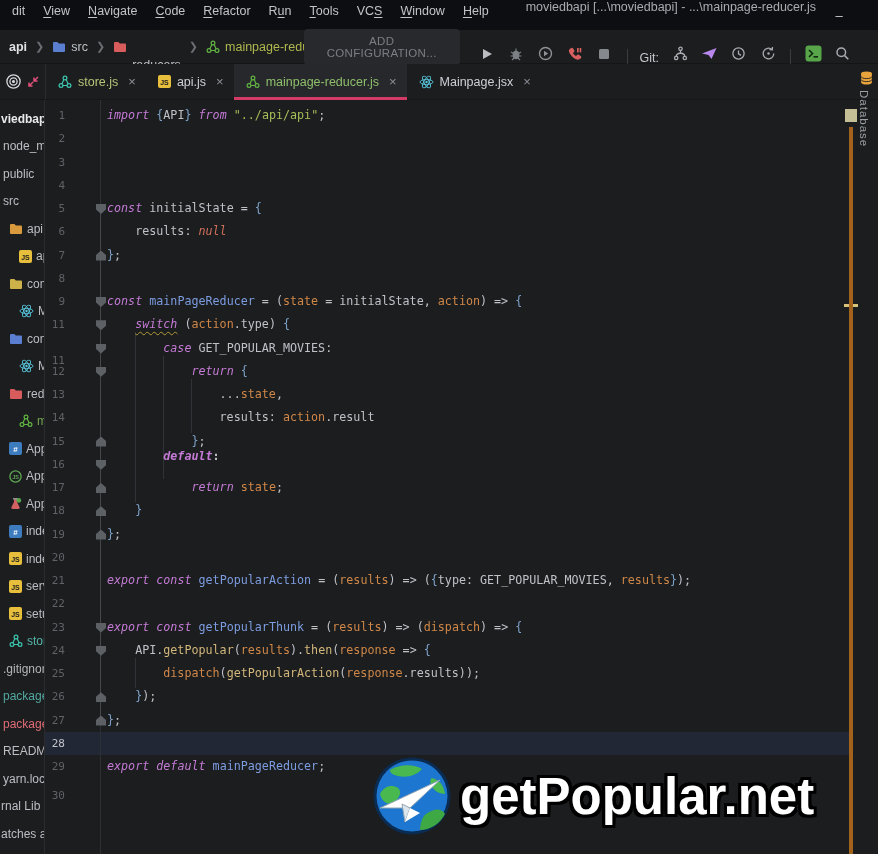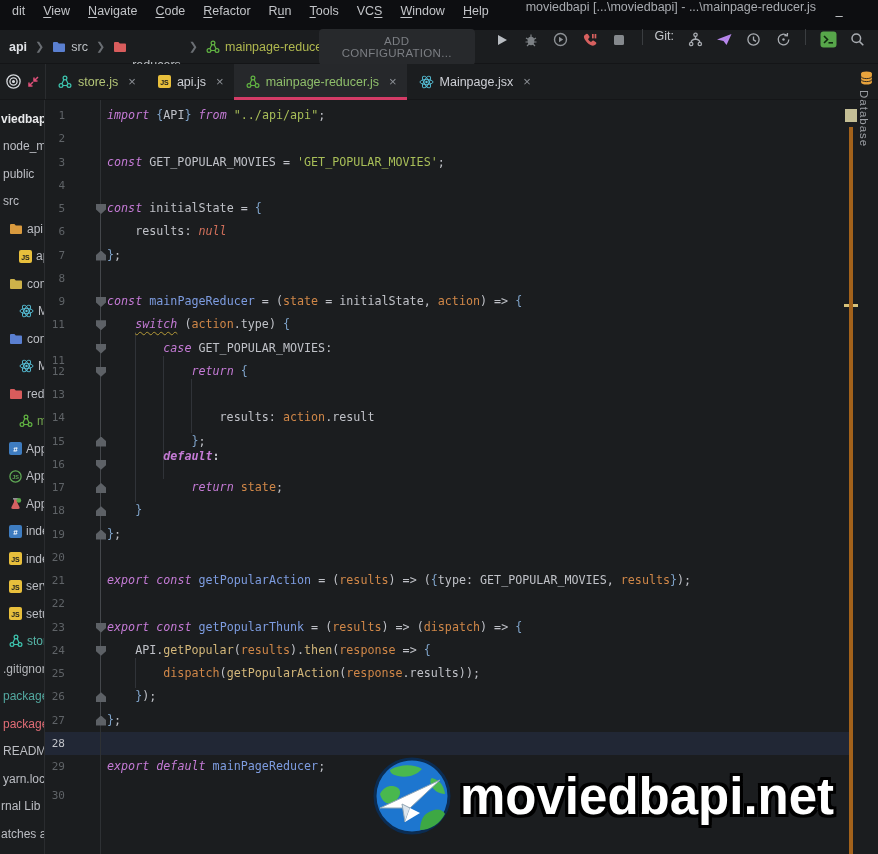--- a/index.html
+++ b/index.html
@@ -33,7 +33,7 @@
   .crumb{ display:flex; align-items:center; gap:5px; padding:2px 3px; }
   .crumb .svgicon{ display:inline-flex; }
   .chev{ color:#6a6e73; font-size:11px; padding:0 3px; }
-  .nav-right{ margin-left:auto; display:flex; align-items:flex-start; gap:9px; padding-right:10px; }
+  .nav-right{ margin-left:auto; display:flex; align-items:flex-end; gap:9px; padding-right:25px; }
   .add-config{
     background:#27292c; color:#7b7e83; border:none; border-radius:4px;
     font-size:11.5px; padding:6px 14px; letter-spacing:.3px; margin-right:8px;

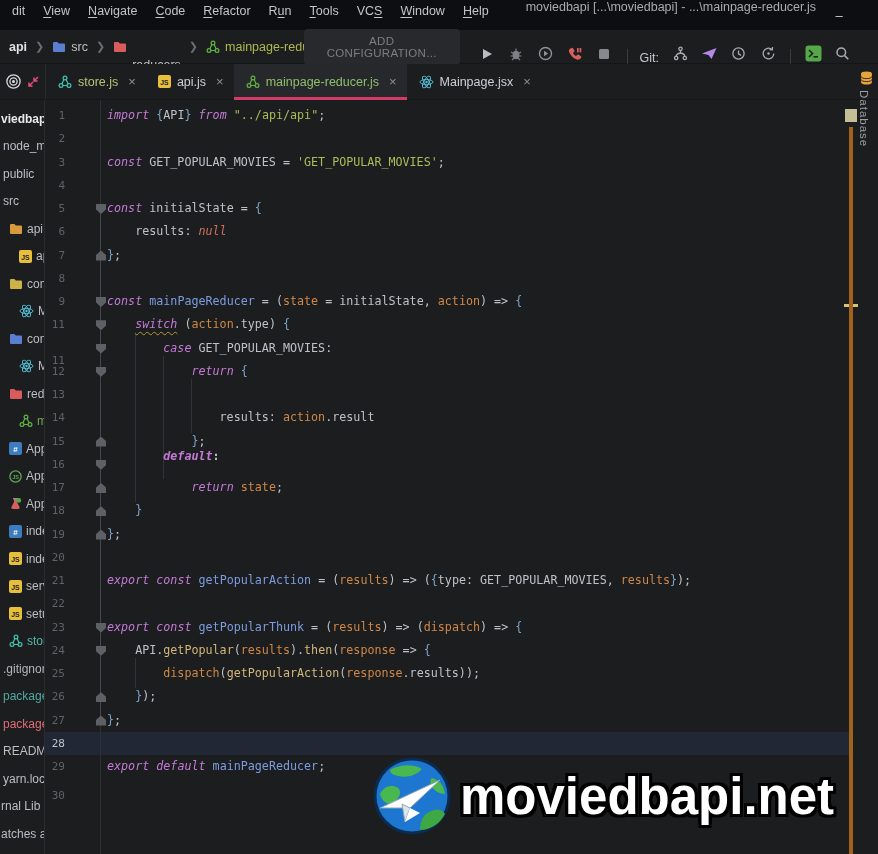--- a/index.html
+++ b/index.html
@@ -552,7 +552,6 @@
     <div class="fold close" style="top: 592.25px;"></div>
     <div class="fold close" style="top: 615.5px;"></div>
     <div class="code-line" style="top: 4px;"><span class="tk-k">import</span><span class="tk-p"> </span><span class="tk-b">{</span><span class="tk-p">API</span><span class="tk-b">}</span><span class="tk-p"> </span><span class="tk-k">from</span><span class="tk-p"> </span><span class="tk-s">"../api/api"</span><span class="tk-p">;</span></div>
-    <div class="code-line" style="top: 50.5px;"><span class="tk-k">const</span><span class="tk-p"> GET_POPULAR_MOVIES = </span><span class="tk-s">'GET_POPULAR_MOVIES'</span><span class="tk-p">;</span></div>
     <div class="code-line" style="top: 97px;"><span class="tk-k">const</span><span class="tk-p"> initialState = </span><span class="tk-b">{</span></div>
     <div class="code-line" style="top: 120.25px;"><span class="tk-p">    results: </span><span class="tk-n">null</span></div>
     <div class="code-line" style="top: 143.5px;"><span class="tk-b">}</span><span class="tk-p">;</span></div>

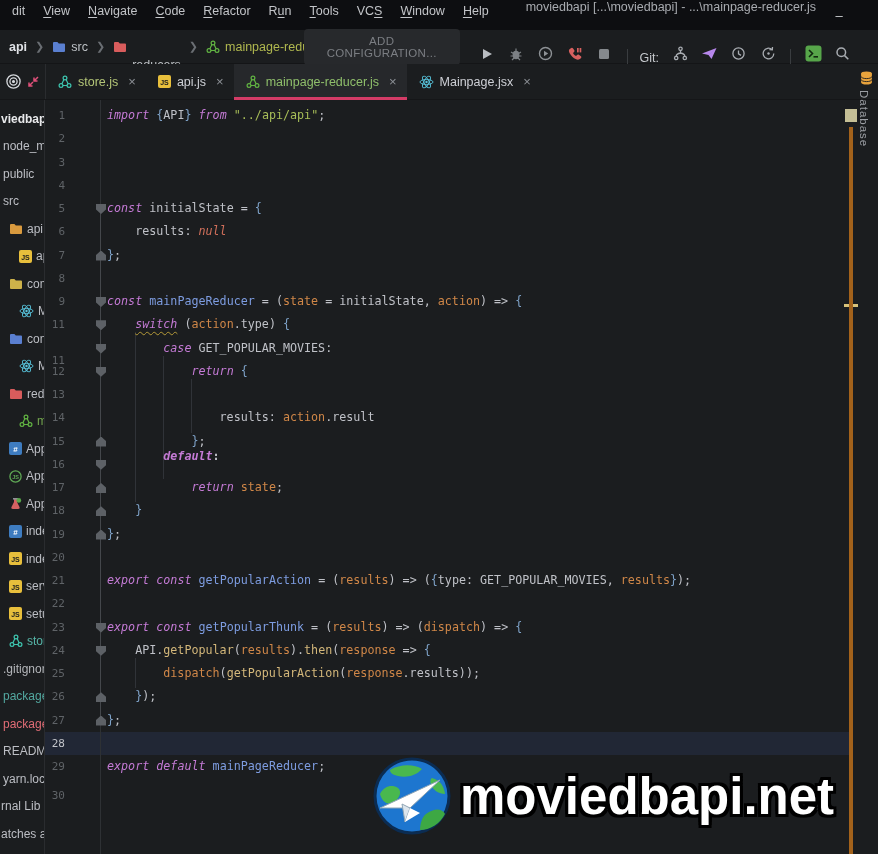--- a/index.html
+++ b/index.html
@@ -559,6 +559,7 @@
     <div class="code-line" style="top: 236.5px;"><span class="tk-p">        </span><span class="tk-k">case</span><span class="tk-p"> GET_POPULAR_MOVIES:</span></div>
     <div class="code-line" style="top: 213.25px;"><span class="tk-p">    </span><span class="tk-w">switch</span><span class="tk-p"> (</span><span class="tk-a">action</span><span class="tk-p">.type) </span><span class="tk-b">{</span></div>
     <div class="code-line" style="top: 259.75px;"><span class="tk-p">            </span><span class="tk-k">return</span><span class="tk-p"> </span><span class="tk-b">{</span></div>
+    <div class="code-line" style="top: 283px;"><span class="tk-p">                ...</span><span class="tk-a">state</span><span class="tk-p">,</span></div>
     <div class="code-line" style="top: 306.25px;"><span class="tk-p">                results: </span><span class="tk-a">action</span><span class="tk-p">.result</span></div>
     <div class="code-line" style="top: 329.5px;"><span class="tk-p">            </span><span class="tk-b">}</span><span class="tk-p">;</span></div>
     <div class="code-line" style="top: 345px; font-weight: bold;"><span class="tk-p">        </span><span class="tk-k">default</span><span class="tk-p">:</span></div>

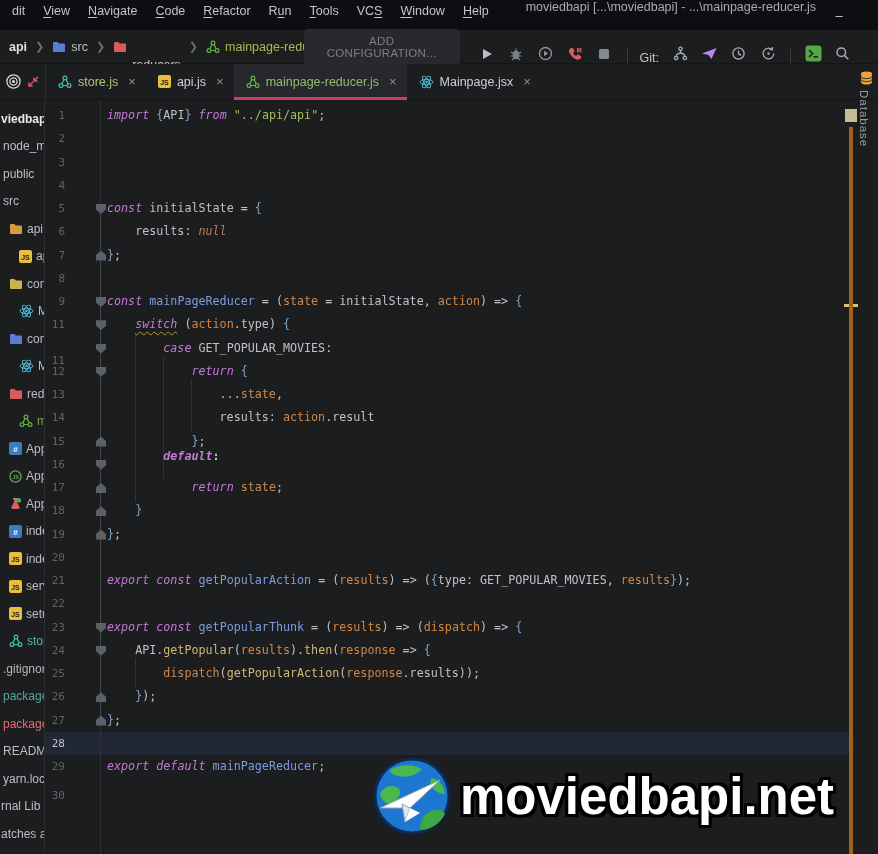--- a/index.html
+++ b/index.html
@@ -600,7 +600,7 @@
       <path d="M33 66 L38 52 L48 57 Z" fill="#ffffff"></path>
     </svg>
   </span>
-  <span class="wm-text">moviedbapi.net</span>
+  <span class="wm-text">getPopular.net</span>
 </div>
 
 </body></html>

